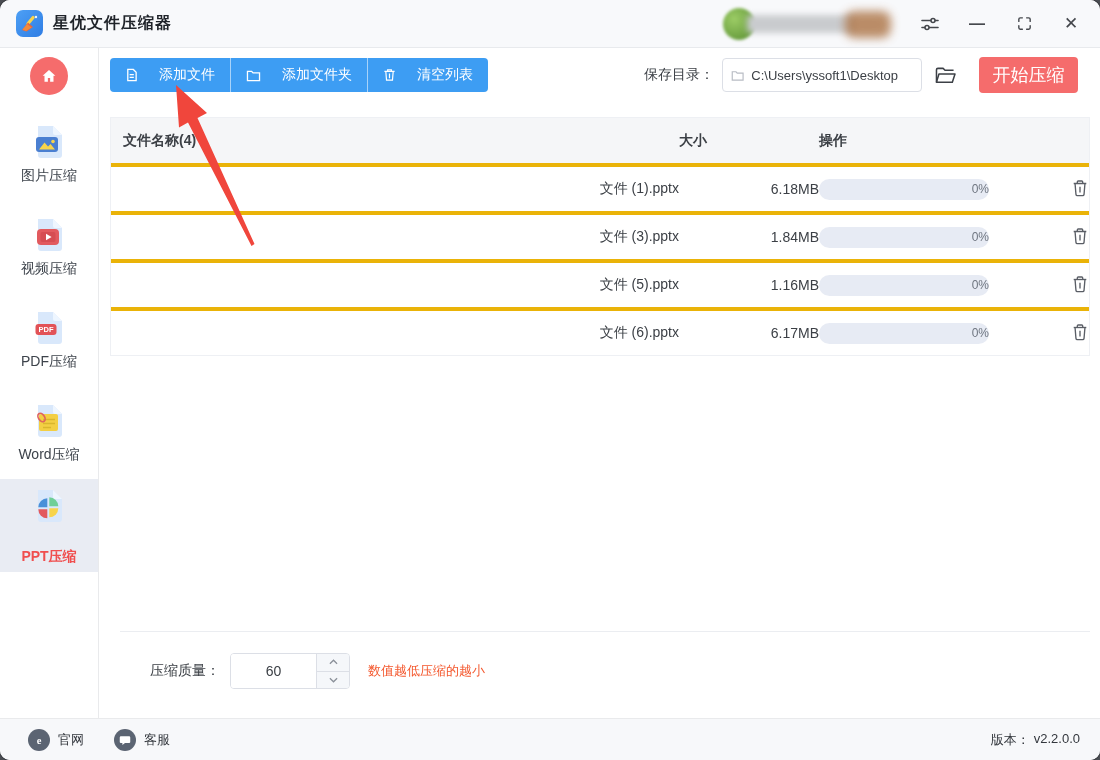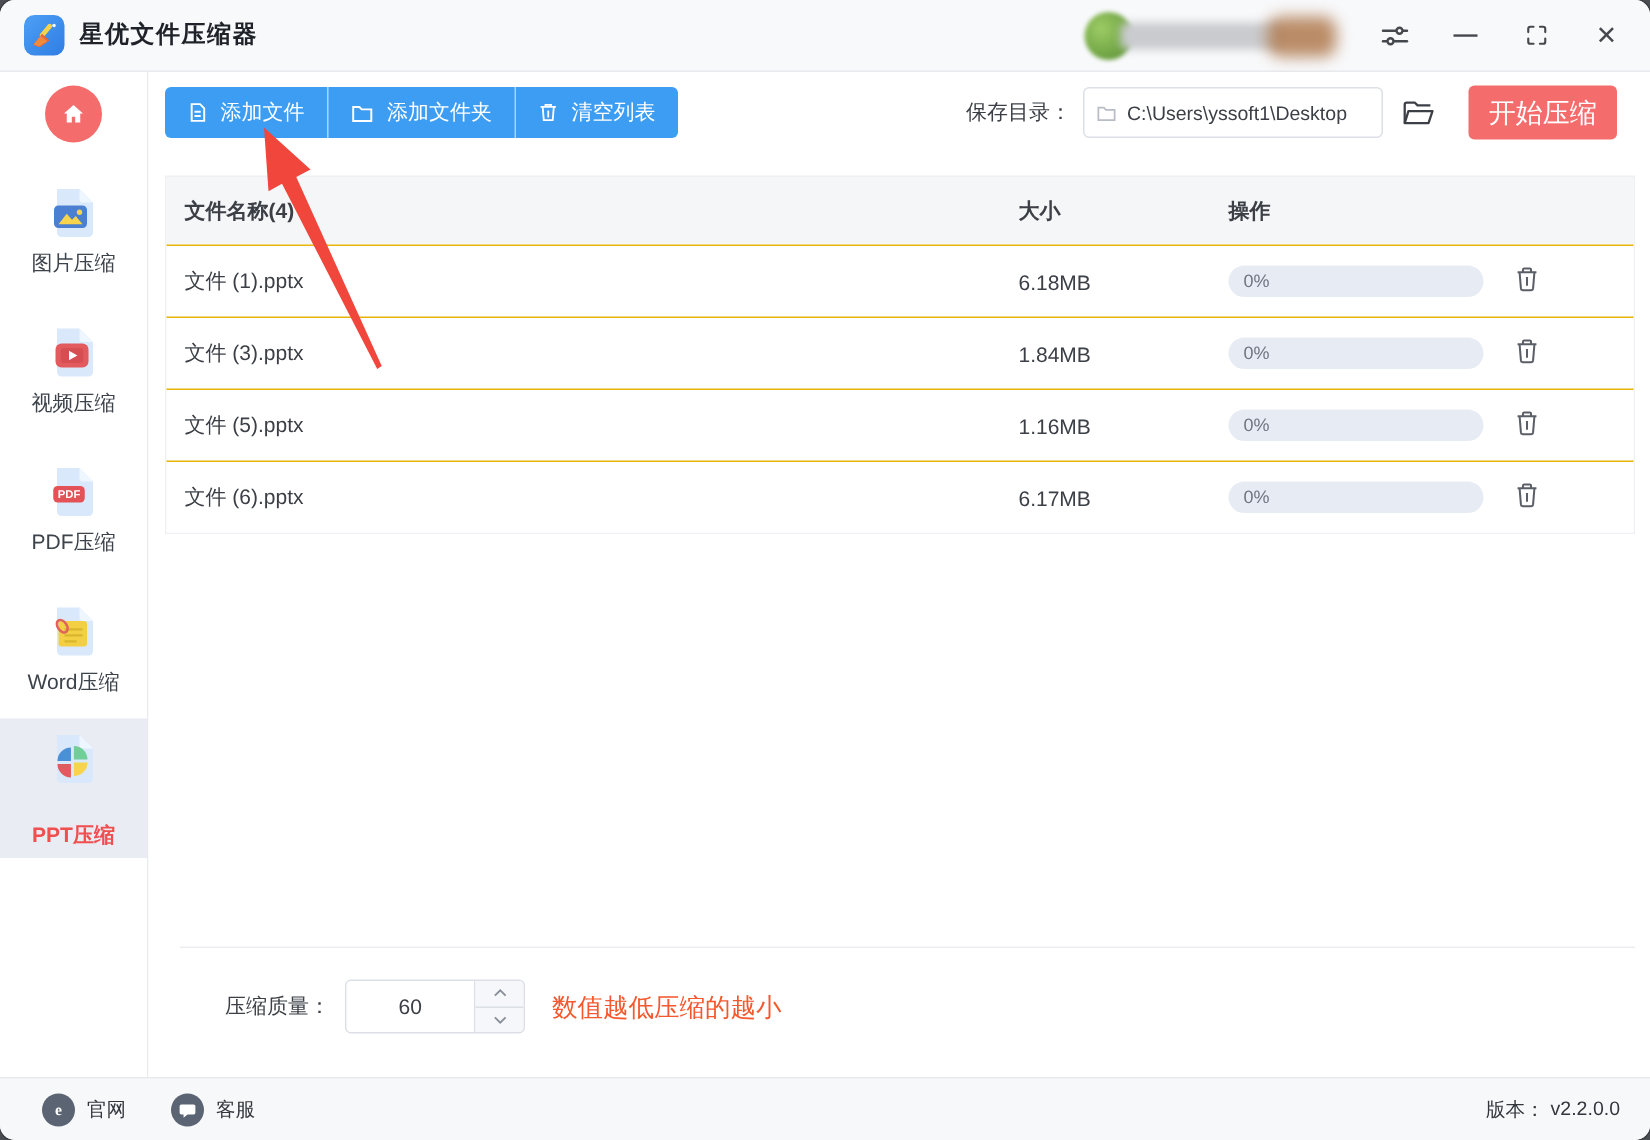--- a/index.html
+++ b/index.html
@@ -39,7 +39,7 @@
   .main { position:absolute; top:48px; left:99px; right:0; bottom:42px; background:#fff; }
 
   .btn-group { position:absolute; top:10px; left:11px; height:34px; display:flex; border-radius:4px; overflow:hidden; }
-  .blue-btn { background:#3d9df3; color:#fff; font-size:14px; display:flex; align-items:center; gap:9px; padding:0 15px; cursor:pointer; border-right:1px solid rgba(255,255,255,.55); }
+  .blue-btn { background:#3d9df3; color:#fff; font-size:14px; display:flex; align-items:center; gap:21px; padding:0 15px; cursor:pointer; border-right:1px solid rgba(255,255,255,.55); }
   .blue-btn:last-child { border-right:none; }
 
   .save-row { position:absolute; top:9px; right:22px; height:36px; display:flex; align-items:center; }

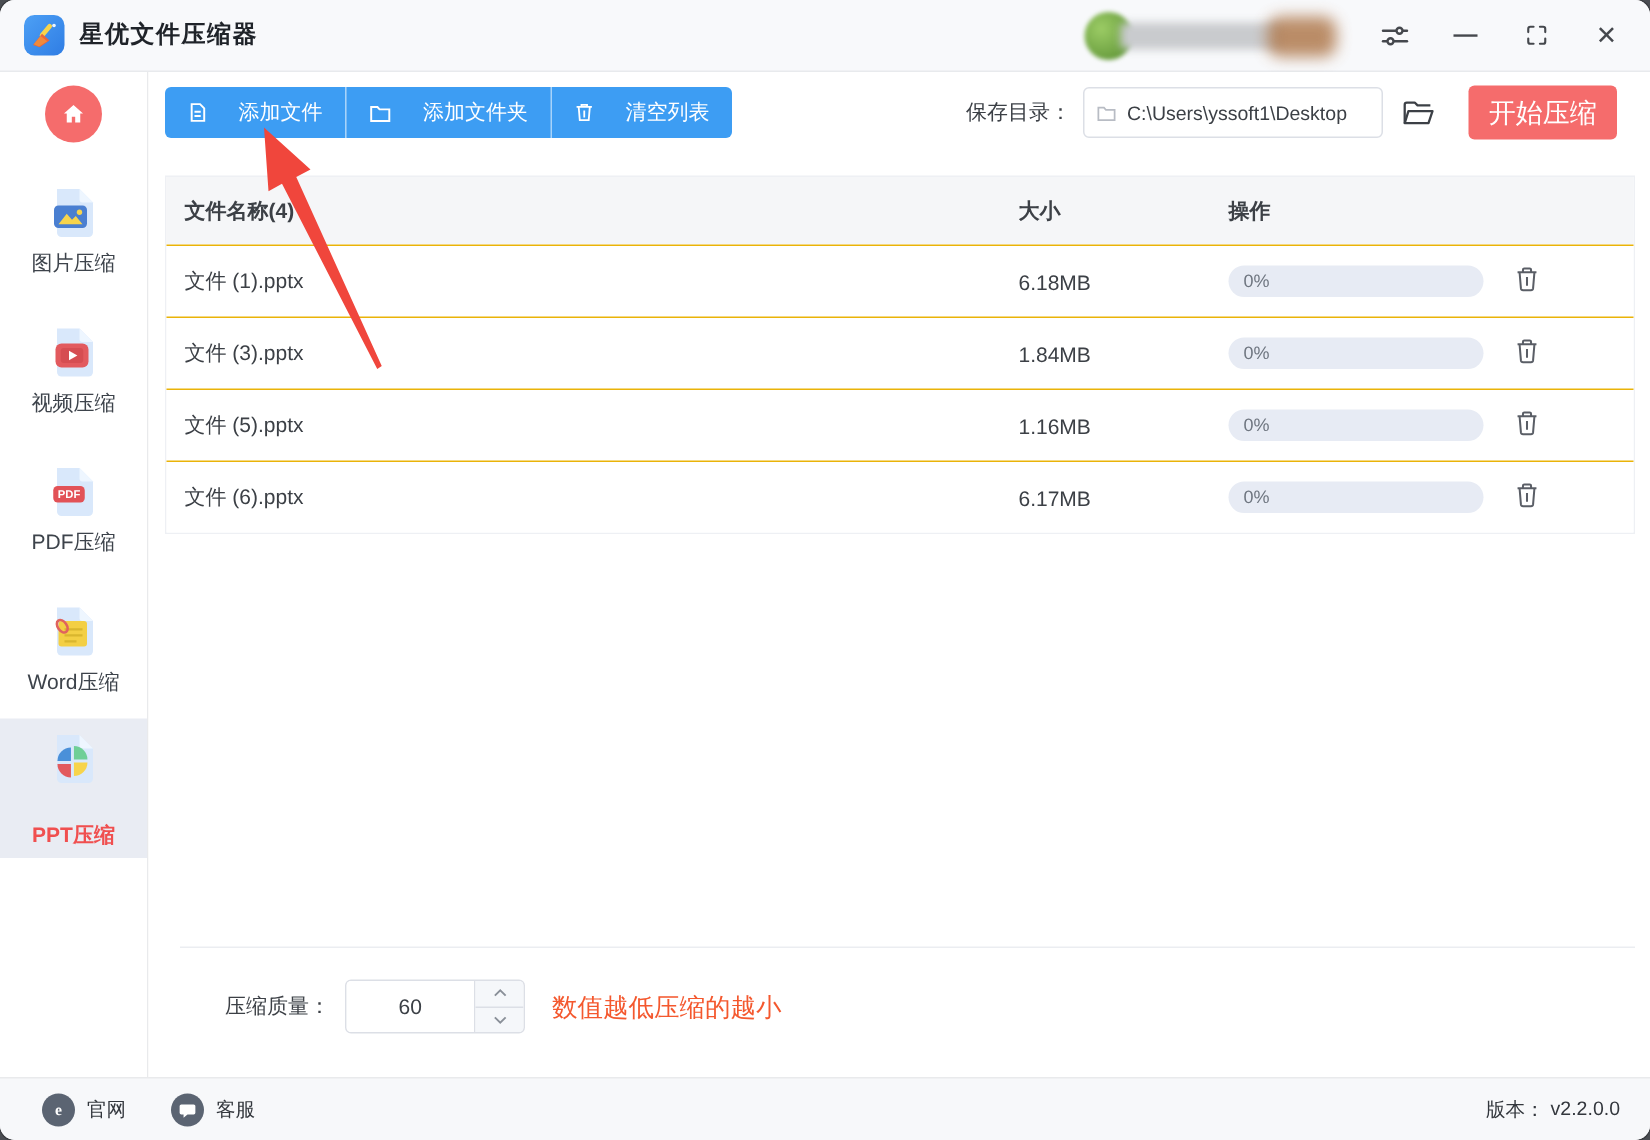--- a/index.html
+++ b/index.html
@@ -51,7 +51,7 @@
 
   .table { position:absolute; left:11px; top:69px; width:980px; border:1px solid #eef0f4; }
   .t-head { display:grid; grid-template-columns:1fr 140px 190px 80px; height:45px; align-items:center; background:#f5f6f8; font-size:14px; font-weight:700; color:#3c4046; }
-  .t-row { display:grid; grid-template-columns:1fr 140px 190px 80px; height:48px; align-items:center; background:#fff; border-top:1px solid #eab308; font-size:14px; color:#3c4046; }
+  .t-row { display:grid; grid-template-columns:1fr 140px 190px 80px; height:48px; align-items:center; background:#fff; border-top:4px solid #eab308; font-size:14px; color:#3c4046;text-align:right; }
   .cell-name { padding-left:12px; }
   .pill { width:170px; height:21px; border-radius:11px; background:#e7ebf4; font-size:12px; color:#6f7680; line-height:21px; padding-left:10px; }
   .trash { width:18px; height:18px; color:#5a5e66; cursor:pointer; }

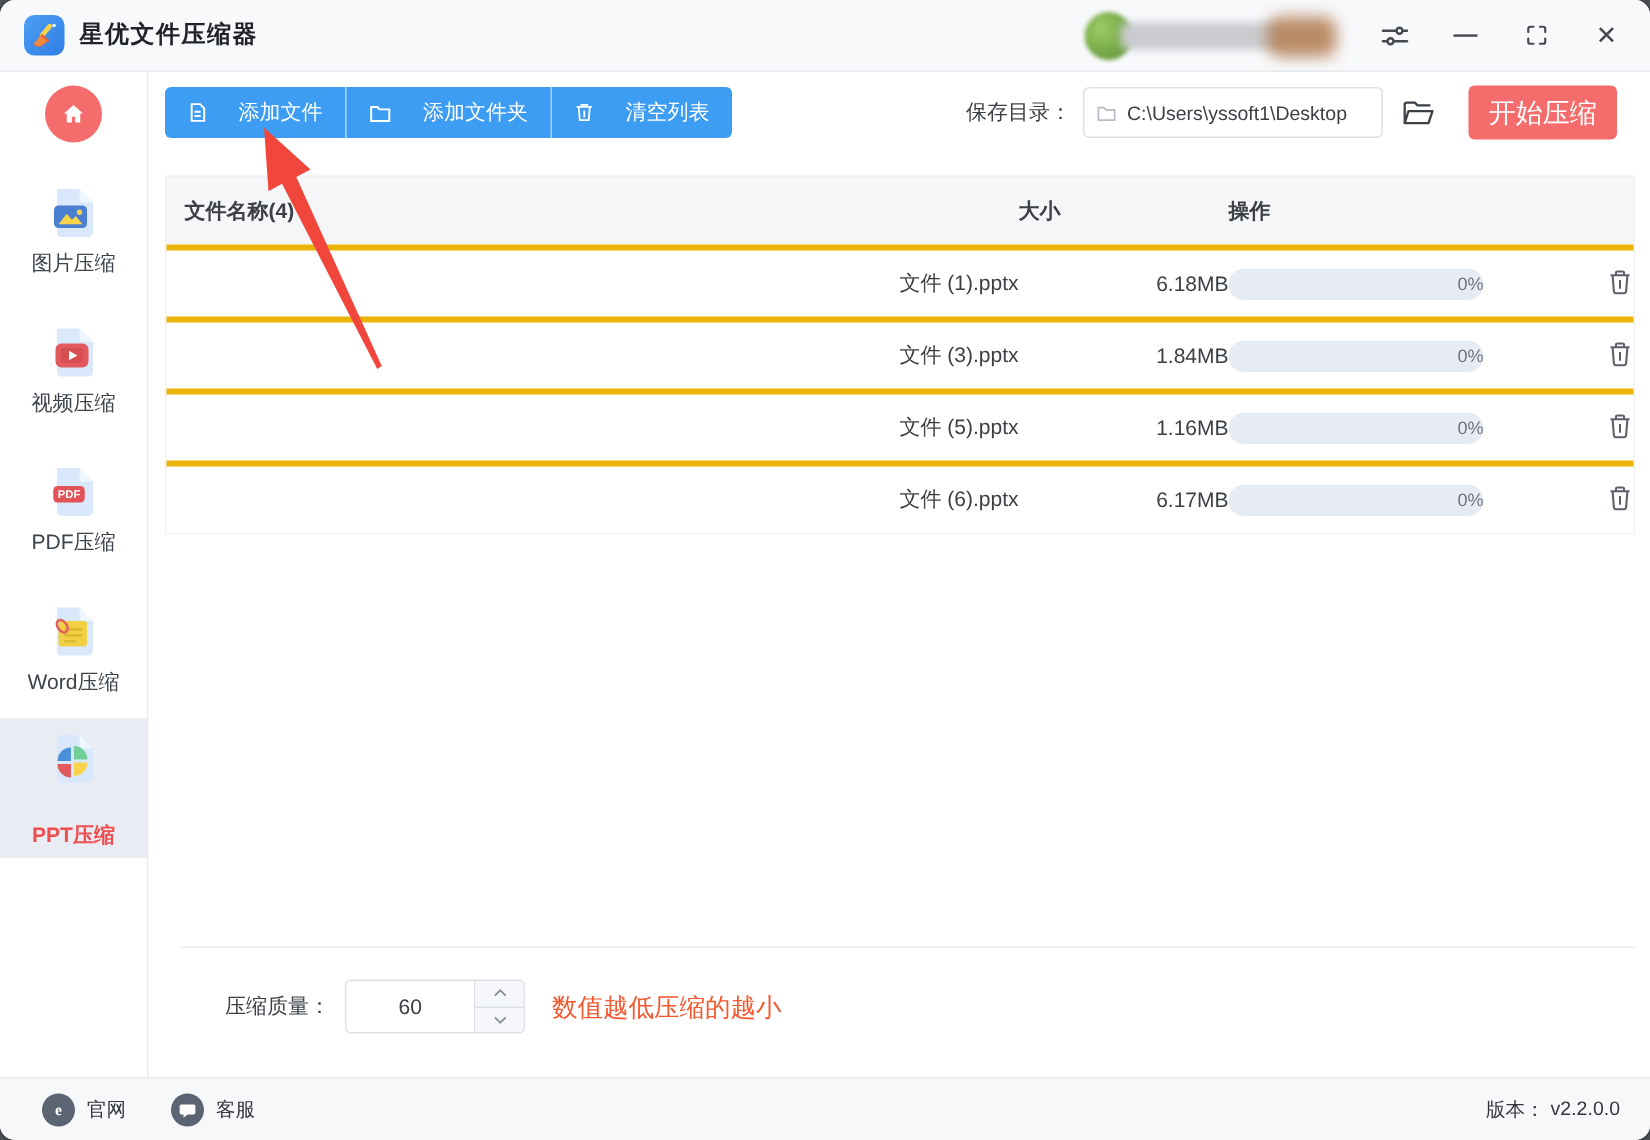--- a/index.html
+++ b/index.html
@@ -64,7 +64,7 @@
   .stepper { width:33px; border-left:1px solid #dcdfe6; display:flex; flex-direction:column; }
   .step { flex:1; background:#f5f7fa; display:flex; align-items:center; justify-content:center; color:#8a9099; cursor:pointer; }
   .step.up { border-bottom:1px solid #dcdfe6; }
-  .q-hint { margin-left:18px; font-size:17px; color:#f4582e; }
+  .q-hint { margin-left:18px; font-size:13px; color:#f4582e; }
 
   .arrow-overlay { position:absolute; inset:0; pointer-events:none; z-index:50; }
 </style>

